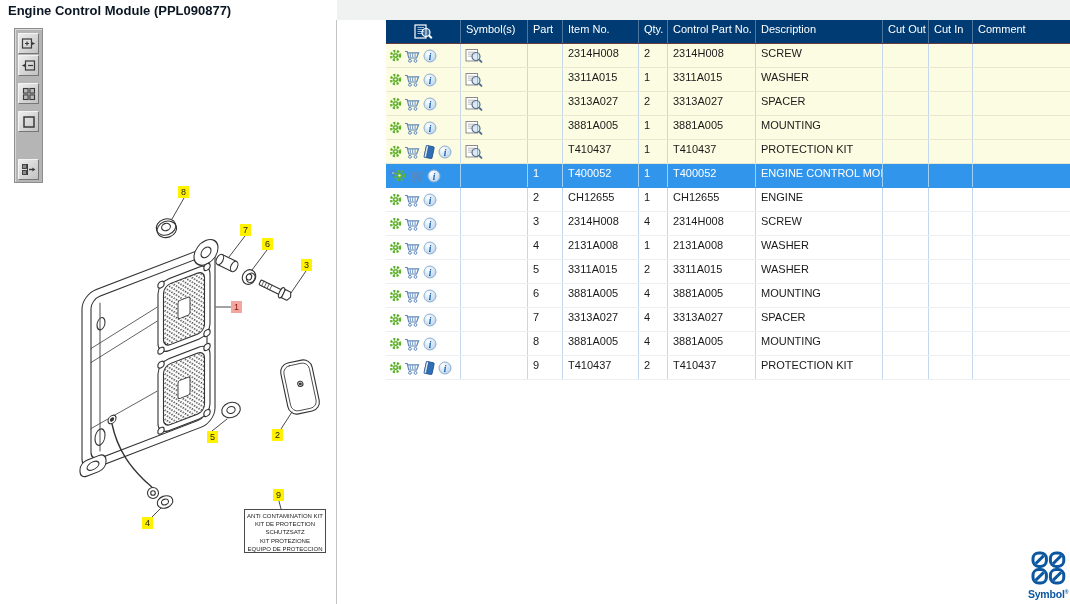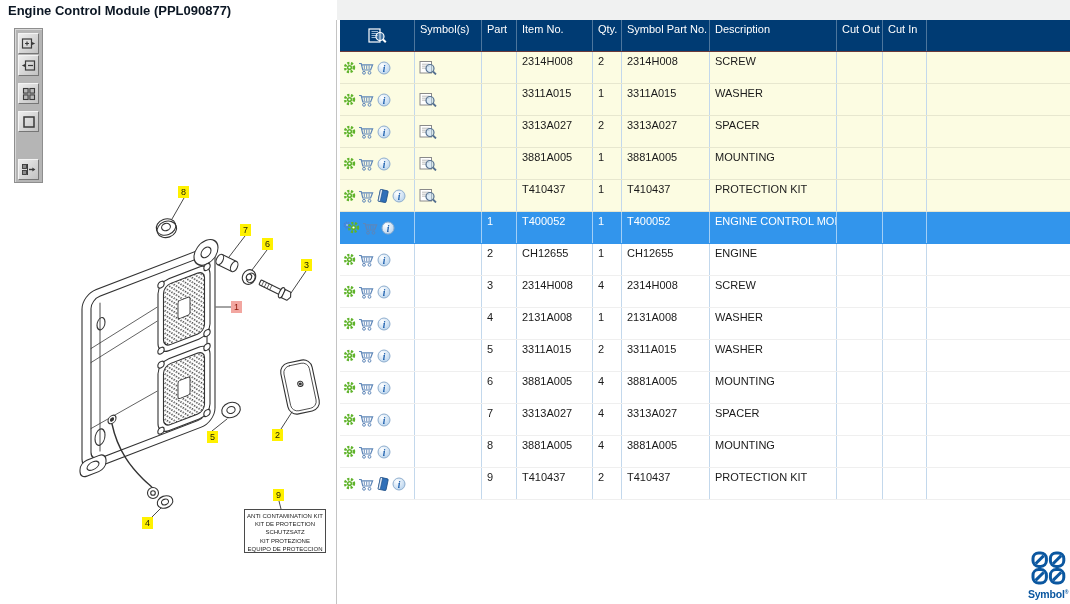--- a/index.html
+++ b/index.html
@@ -30,7 +30,7 @@
 
   
   .parts-table { position:absolute; left:340px; top:20px; width:730px; }
-  .thead, .trow { display:grid; grid-template-columns:75px 67px 35px 76px 29px 88px 127px 46px 44px 1fr; height:32px; }
+  .thead, .trow { display:grid; grid-template-columns:75px 67px 35px 76px 29px 88px 127px 46px 44px 1fr; height:24px;margin-left:46px; }
   .thead { background:#003B73; color:#fff; border-bottom:1px solid #6B3A3A; }
   .hcell { padding-left:5px; line-height:19px; overflow:hidden; white-space:nowrap; border-right:1px solid rgba(255,255,255,.30); }
   .hcell.icons { display:flex; align-items:center; justify-content:center; padding-left:0; }

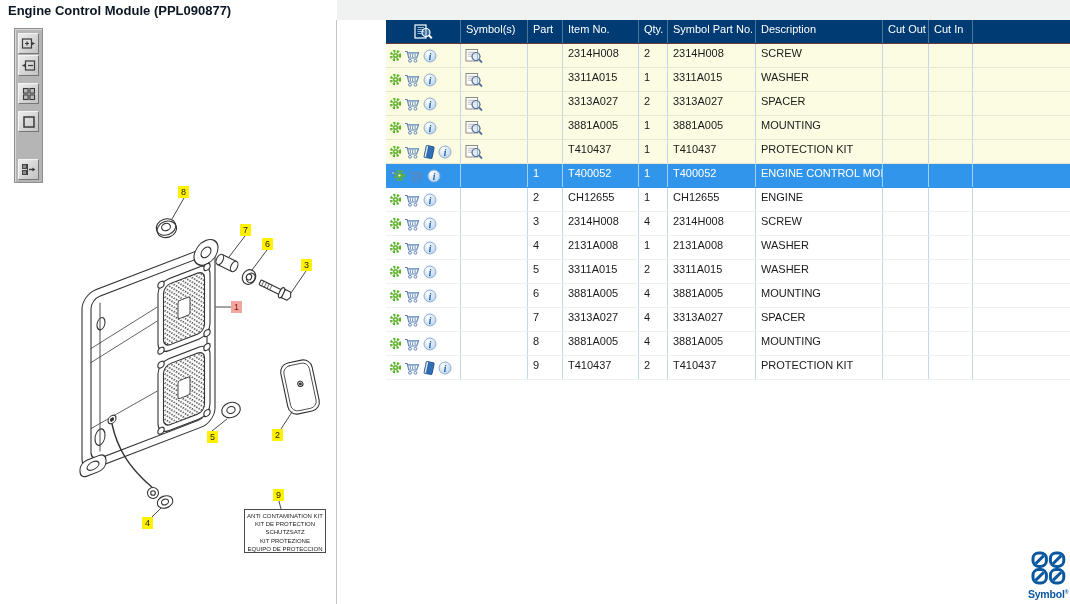--- a/index.html
+++ b/index.html
@@ -249,7 +249,7 @@
       <div class="hcell">Part</div>
       <div class="hcell">Item No.</div>
       <div class="hcell">Qty.</div>
-      <div class="hcell">Symbol Part No.</div>
+      <div class="hcell">Control Part No.</div>
       <div class="hcell">Description</div>
       <div class="hcell">Cut Out</div>
       <div class="hcell">Cut In</div>

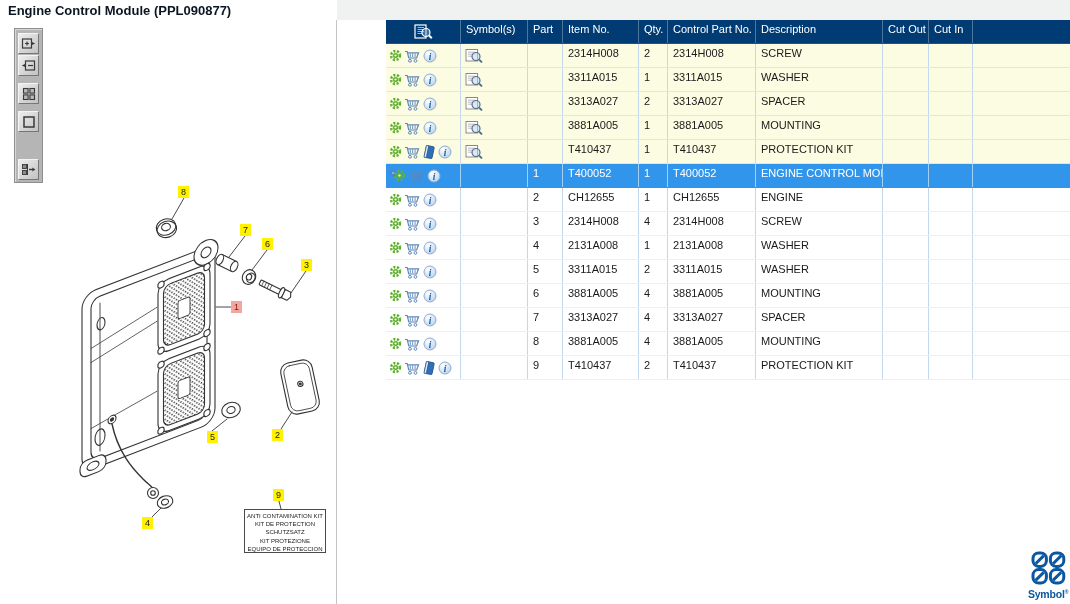--- a/index.html
+++ b/index.html
@@ -253,6 +253,7 @@
       <div class="hcell">Description</div>
       <div class="hcell">Cut Out</div>
       <div class="hcell">Cut In</div>
+      <div class="hcell" style="border-right:none">Comment</div>
     </div>
     <div>
         <div class="trow cream">

